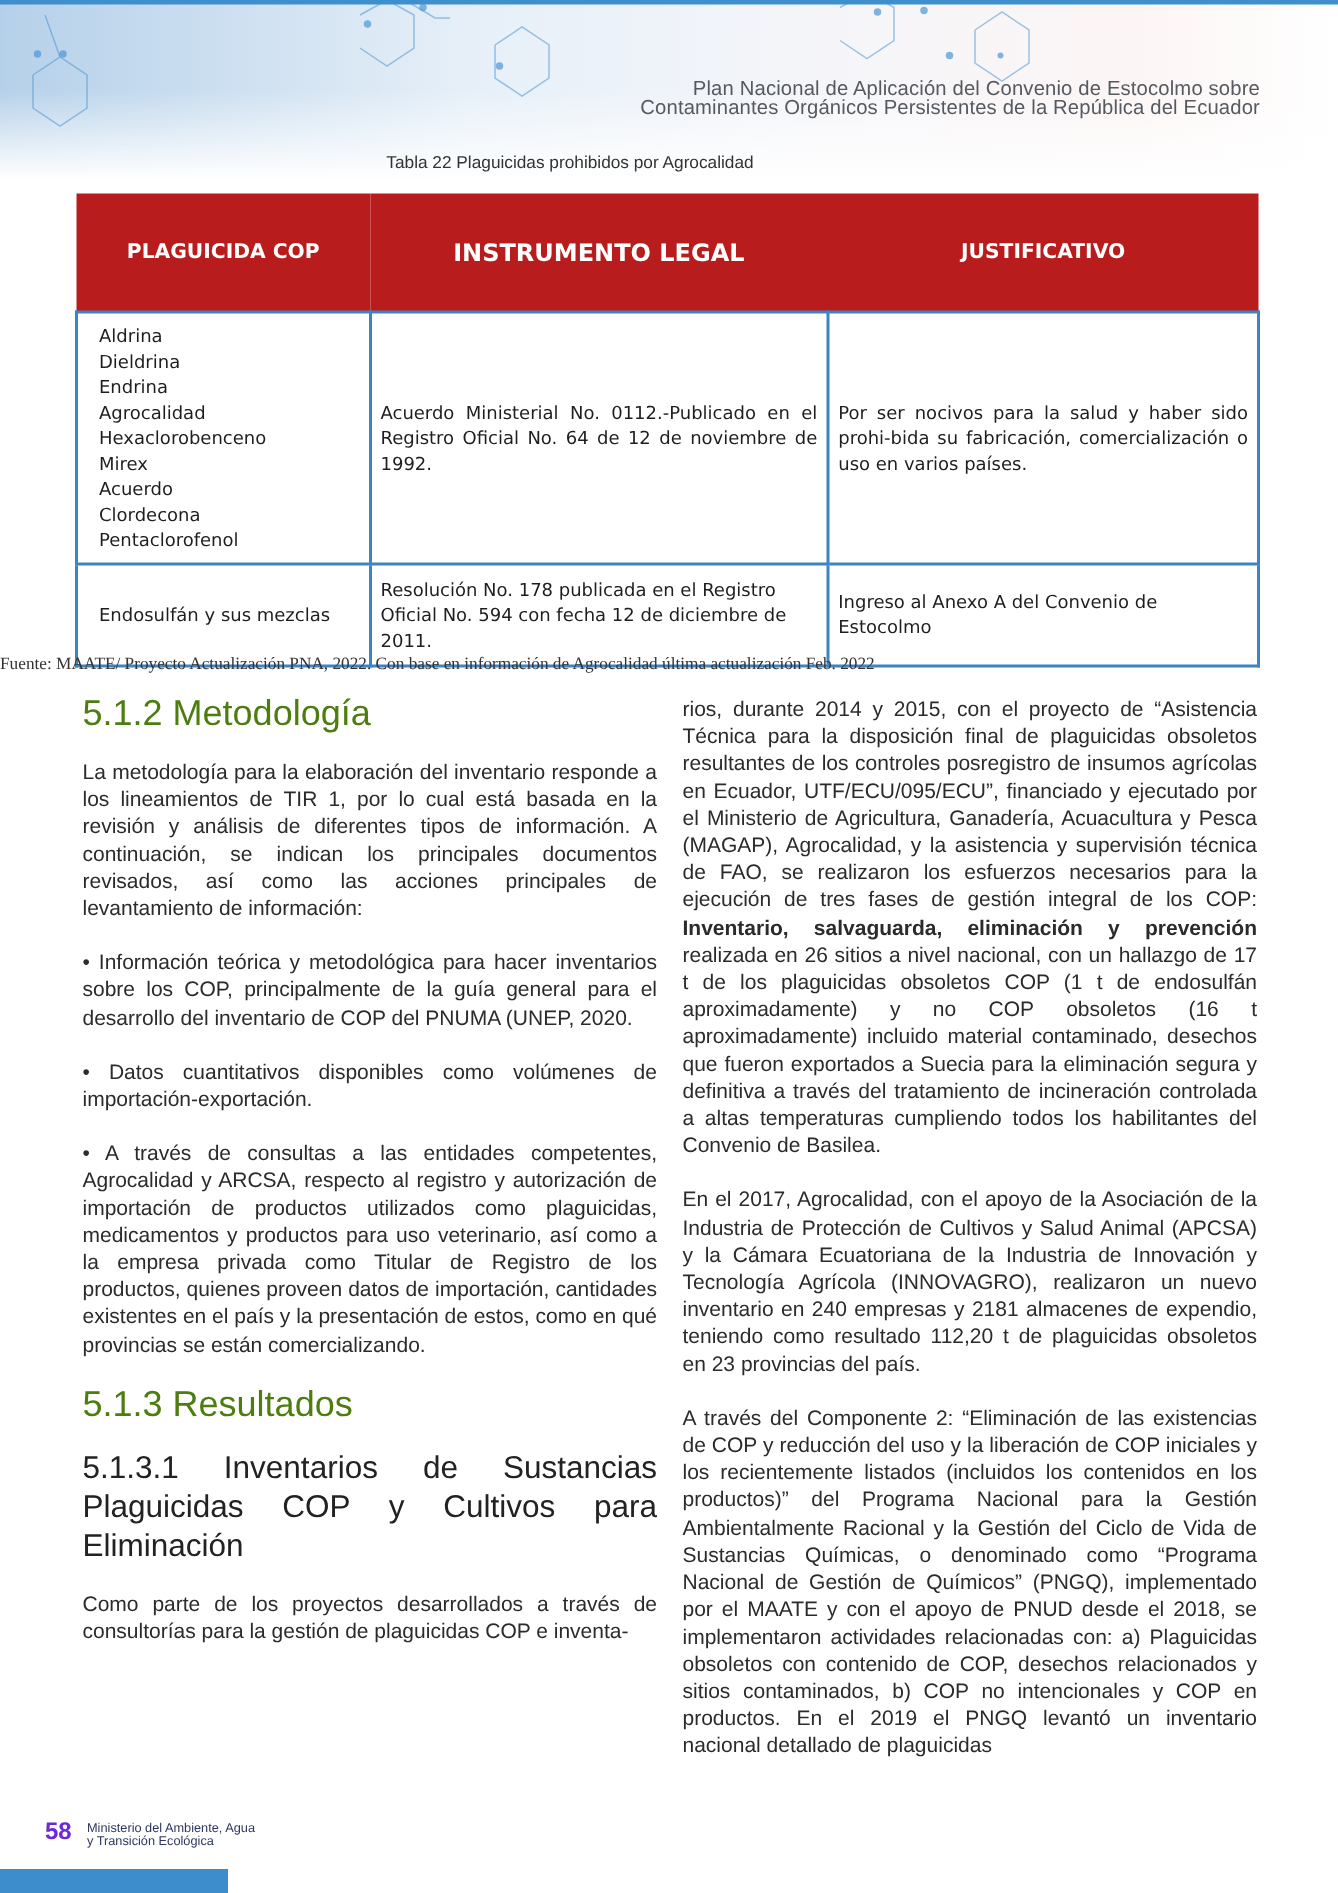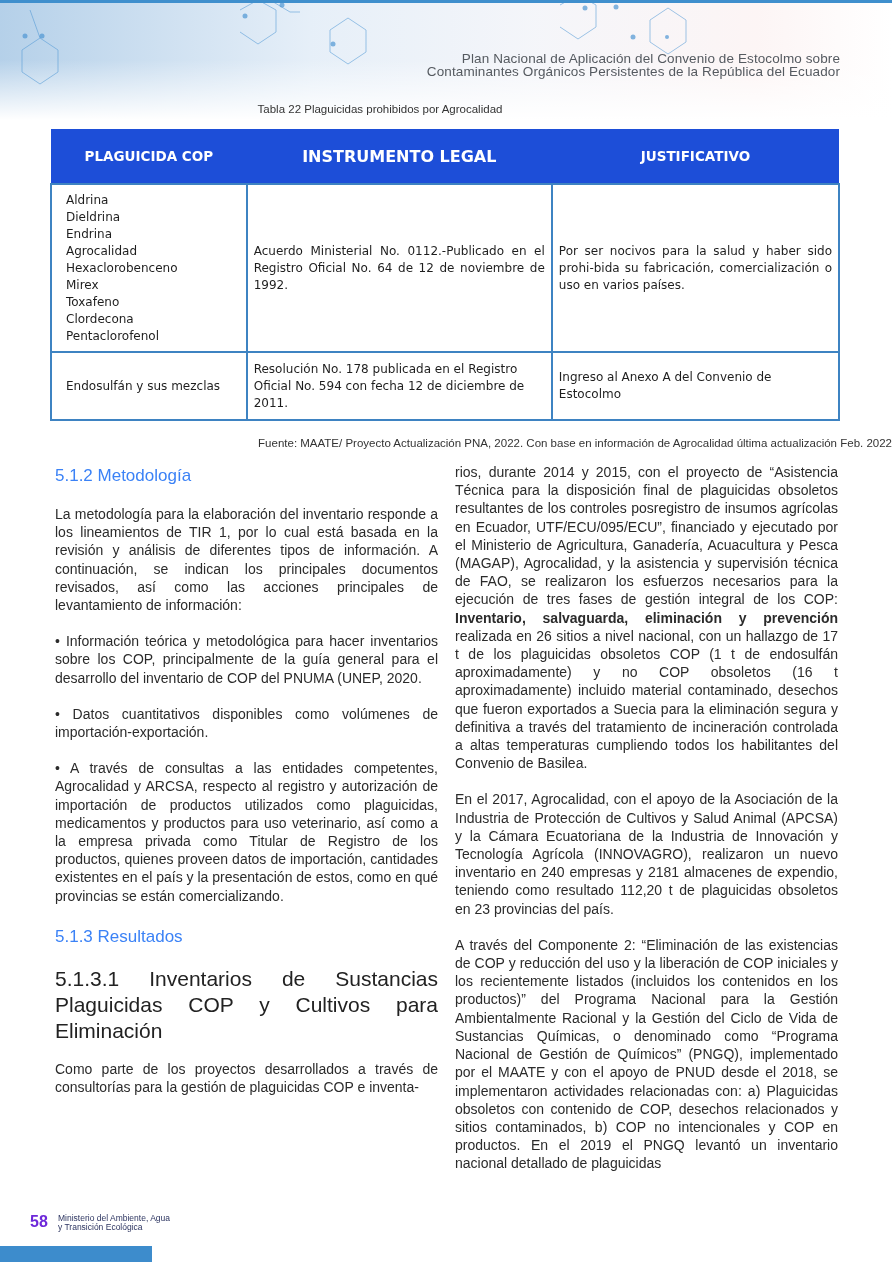--- a/index.html
+++ b/index.html
@@ -16,7 +16,7 @@
   .table-caption { position:absolute; left:0; width:760px; top:103px; text-align:center; font-size:11.5px; color:#333; }
   table.cop { position:absolute; left:50px; top:129px; width:790px; border-collapse:collapse;
     font-family:"DejaVu Sans", sans-serif; font-size:12px; color:#1e1e1e; }
-  table.cop th { background:#1d4ed8; color:#ffffff; font-weight:bold; height:54px; padding:0; text-align:center; }
+  table.cop th { background:#b91c1c; color:#ffffff; font-weight:bold; height:54px; padding:12px; text-align:center; }
   table.cop th.c1 { font-size:13.5px; }
   table.cop th.c2 { font-size:16px; }
   table.cop th.c3 { font-size:13.5px; }

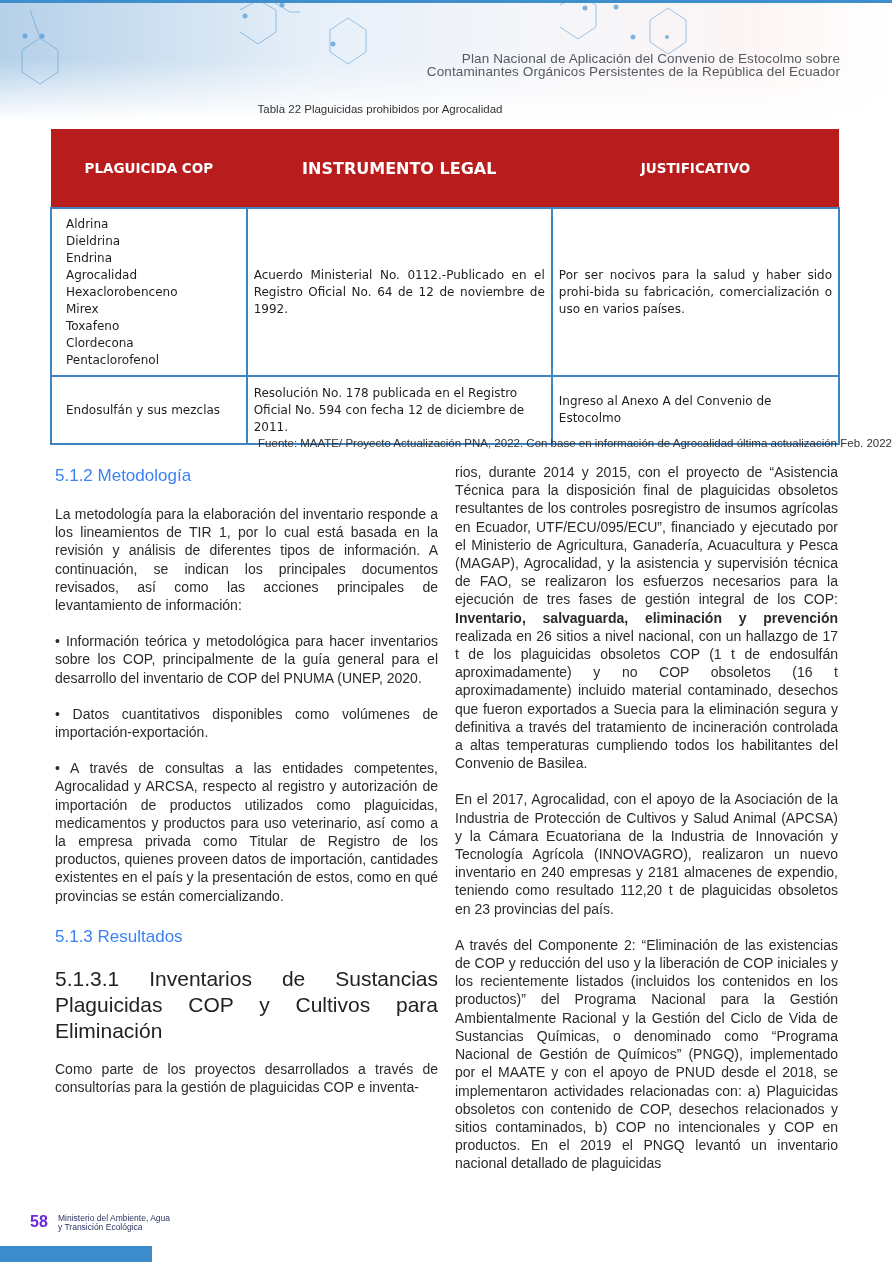--- a/index.html
+++ b/index.html
@@ -94,7 +94,7 @@
         <div>Agrocalidad</div>
         <div>Hexaclorobenceno</div>
         <div>Mirex</div>
-        <div>Toxafeno</div>
+        <div>Acuerdo</div>
         <div>Clordecona</div>
         <div>Pentaclorofenol</div>
       </td>

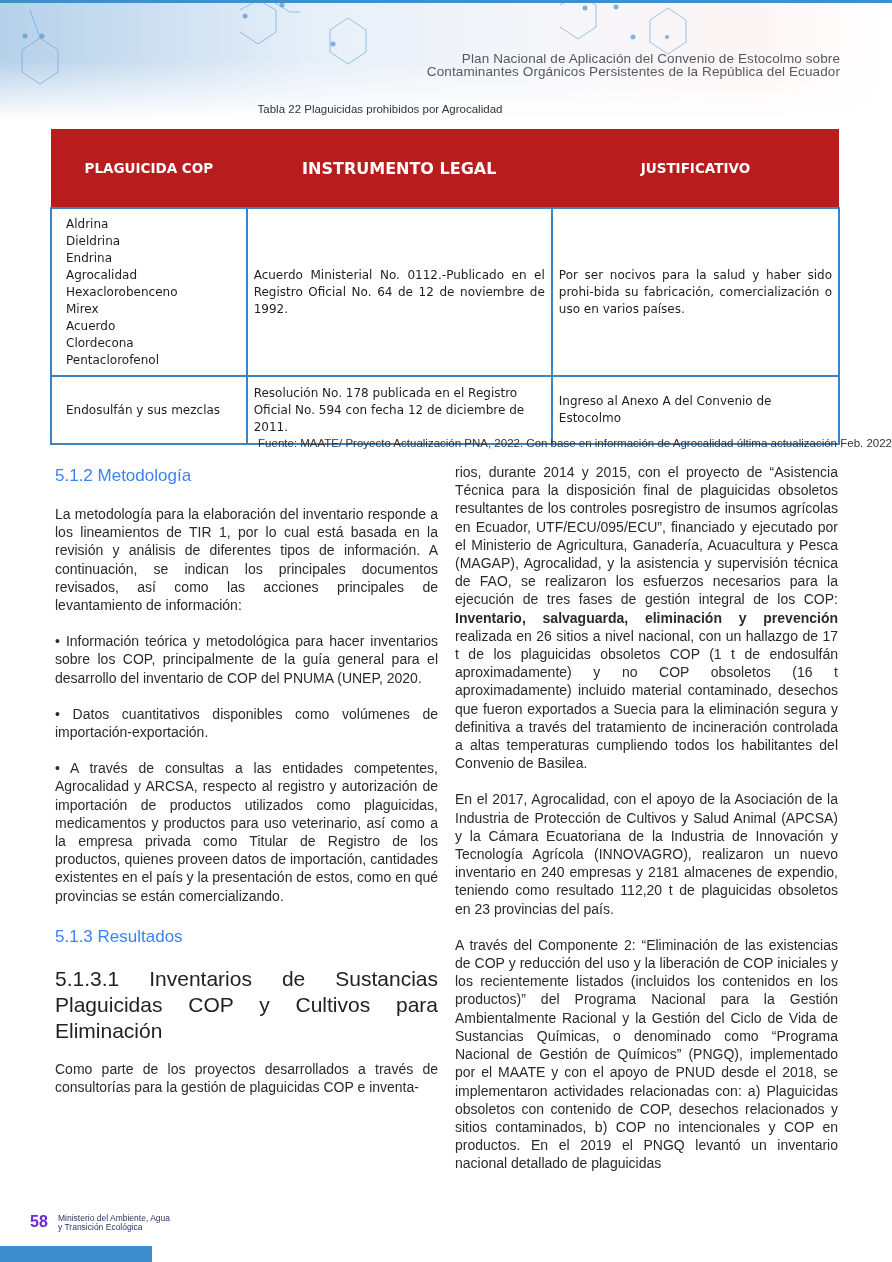--- a/index.html
+++ b/index.html
@@ -25,7 +25,7 @@
   table.cop tr.r2 td { height:66px; }
   .list-cell div { padding-left:8px; }
   .just { text-align:justify; }
-  .source { position:absolute; left:0; width:892px; top:437px; text-align:right; font-size:11.5px; color:#333; }
+  .source { position:absolute; left:0; width:892px; top:437px; text-align:left; font-size:11.5px; color:#333;font-family:Liberation Serif, serif; }
   .col { position:absolute; top:460px; width:383px; font-size:14px; line-height:18.2px; color:#2b2b2b; text-align:justify; }
   .col.left { left:55px; }
   .col.right { left:455px; top:463px; }

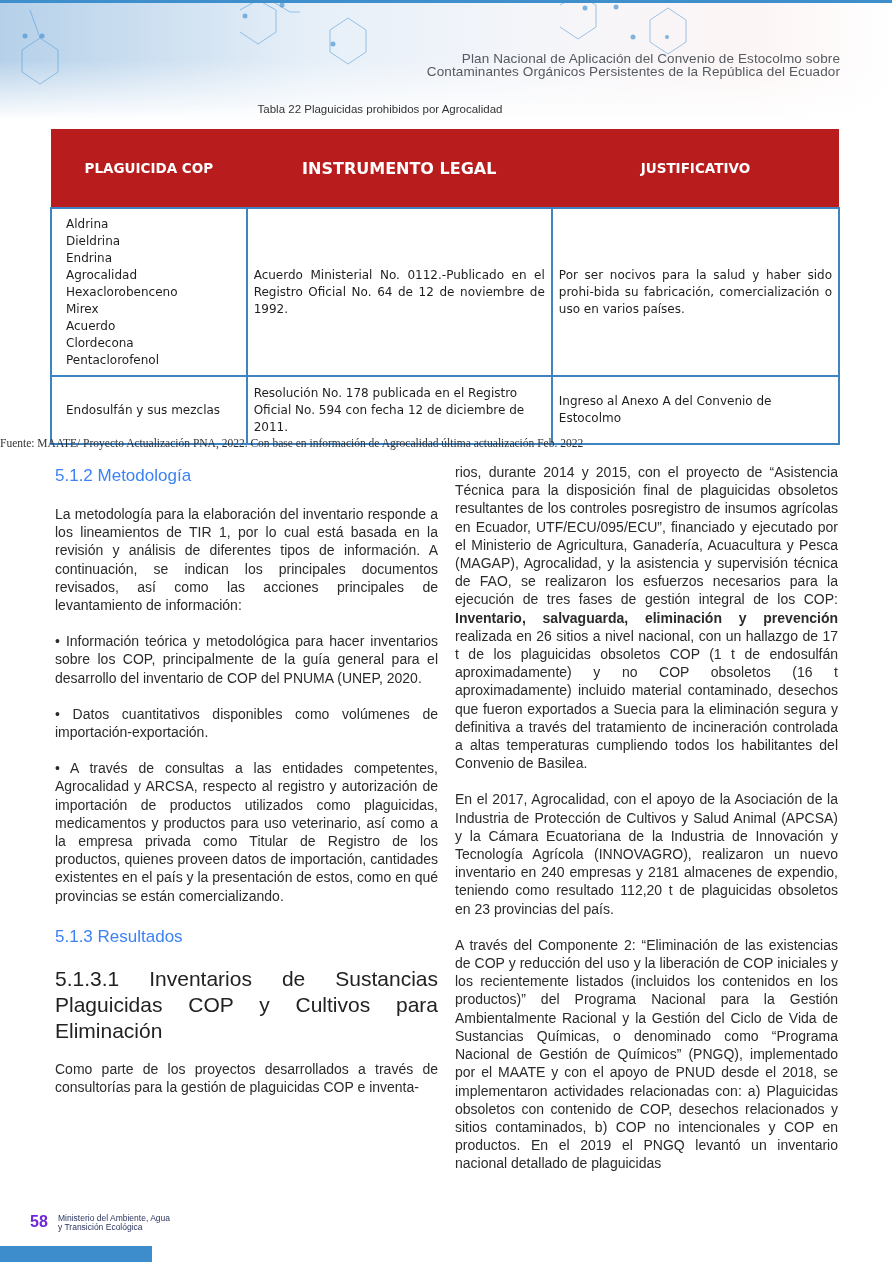--- a/index.html
+++ b/index.html
@@ -30,7 +30,7 @@
   .col.left { left:55px; }
   .col.right { left:455px; top:463px; }
   .col p { margin:0 0 18px 0; }
-  .col h2 { font-weight:normal; font-size:17px; line-height:24px; margin:4px 0 17px 0; color:#3b82f6; }
+  .col h2 { font-weight:normal; font-size:24px; line-height:24px; margin:4px 0 17px 0; color:#4d7c0f; }
   .col h3 { font-weight:normal; font-size:21px; line-height:26px; margin:0 0 16px 0; color:#222; }
   .col b { font-weight:bold;margin-top:16px; }
   .footer-num { position:absolute; left:30px; top:1213px; font-size:16px; font-weight:bold; color:#6d28d9; }

